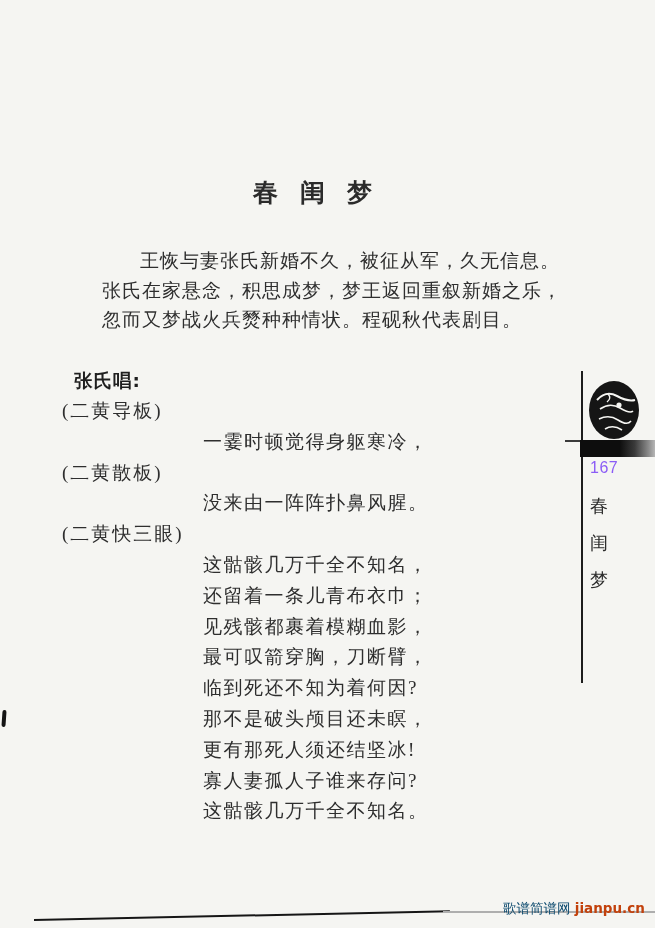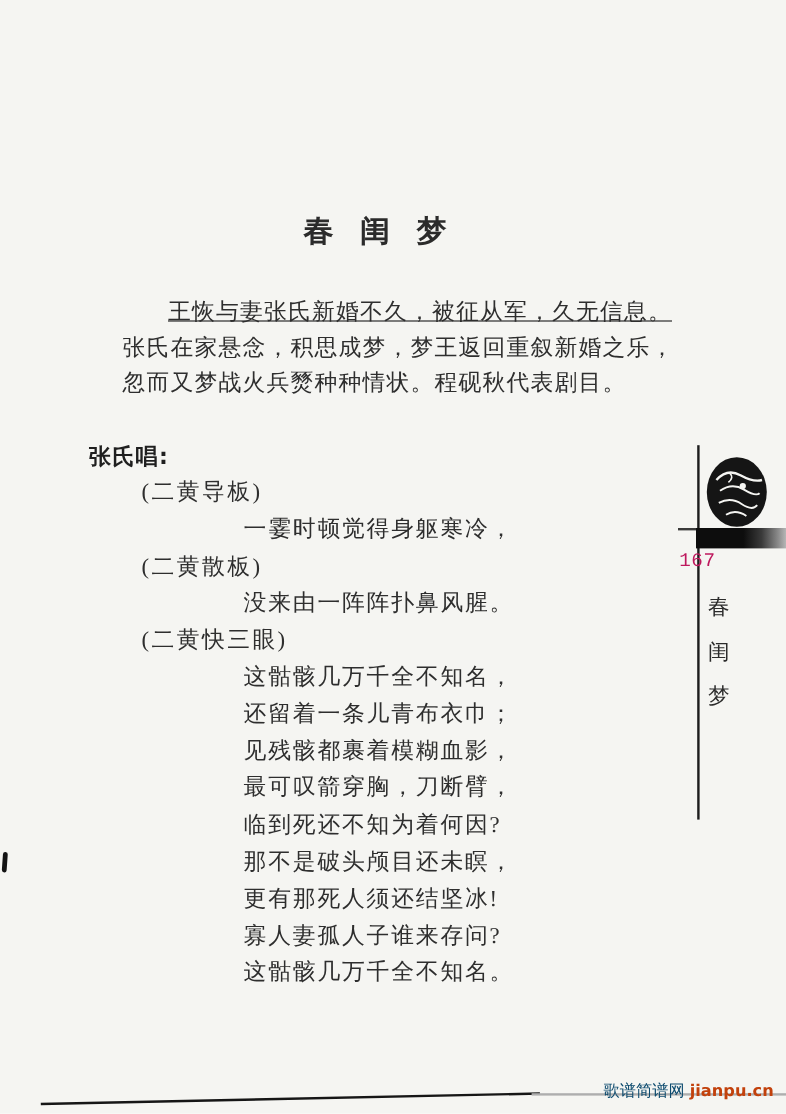--- a/index.html
+++ b/index.html
@@ -26,7 +26,7 @@
     color:#2e2e2e;
   }
   .intro-line { white-space:nowrap; }
-  .intro-line.indent { text-indent:38px;text-decoration:underline; }
+  .intro-line.indent { text-indent:38px; }
   
   .singer {
     position:absolute; left:74px; top:368px;

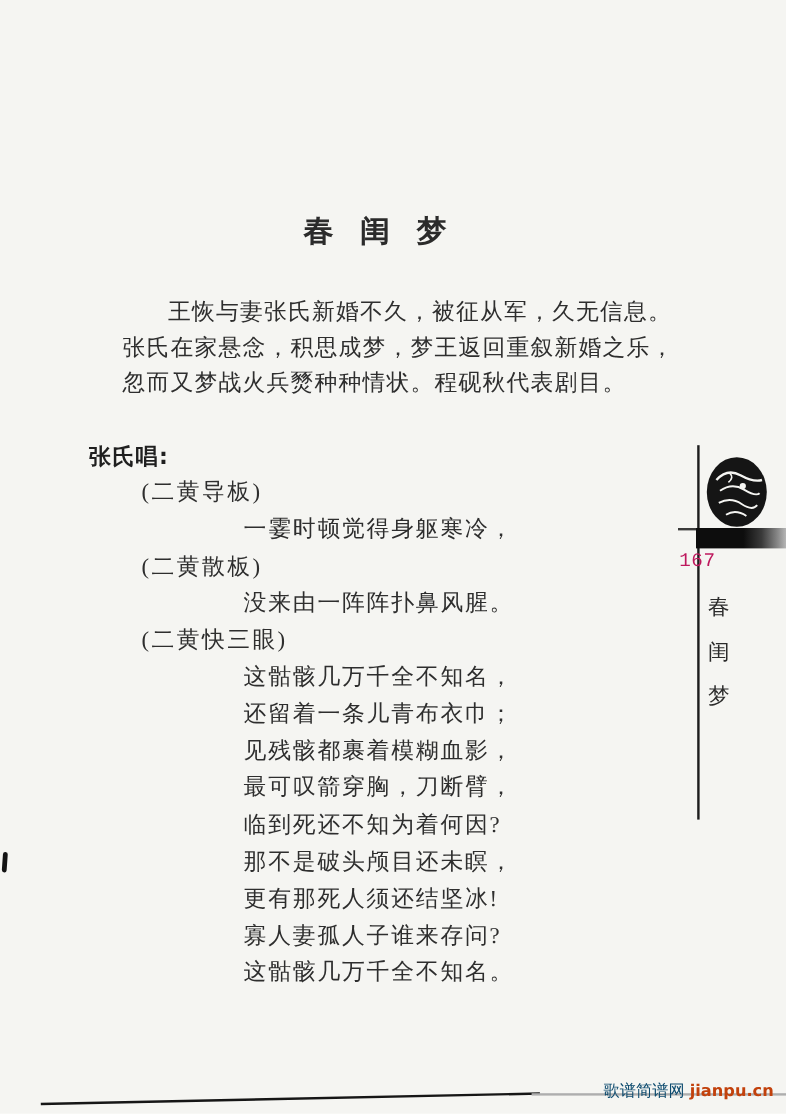--- a/index.html
+++ b/index.html
@@ -37,7 +37,7 @@
   
   .lyrics { position:absolute; left:0; top:396px; width:560px; }
   .row { height:30.8px; line-height:30.8px; font-size:19px; white-space:nowrap; color:#2e2e2e; }
-  .marker { padding-left:118px; letter-spacing:2px; }
+  .marker { padding-left:62px; letter-spacing:2px; }
   .verse  { padding-left:203px; letter-spacing:1.5px; }
   
   .vline {

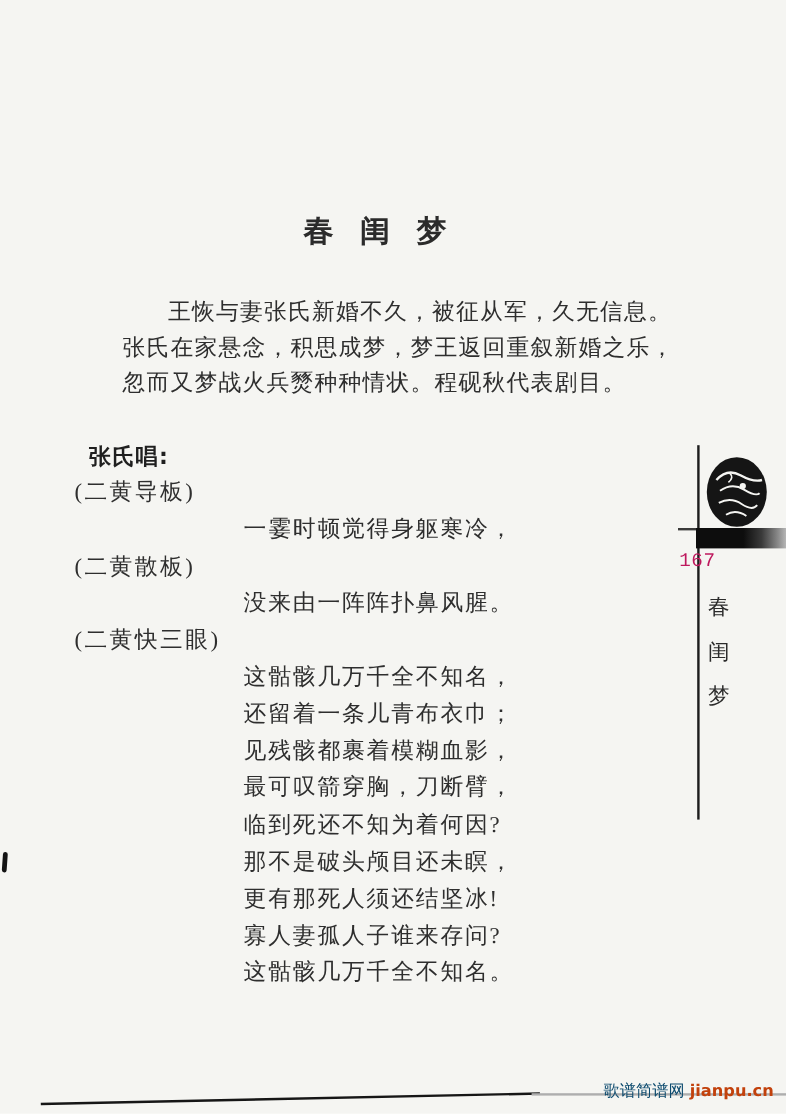--- a/index.html
+++ b/index.html
@@ -53,9 +53,9 @@
     position:absolute; left:565px; top:440px; width:16px; height:2px; background:#3a3a3a;
   }
   .pagenum {
-    position:absolute; left:566px; top:459px;
-    font-family:Liberation Mono, monospace;
-    font-size:16px; color:#be185d; letter-spacing:0.5px;
+    position:absolute; left:590px; top:459px;
+    font-family:Liberation Sans, sans-serif;
+    font-size:16px; color:#8b5cf6; letter-spacing:0.5px;
   }
   .vchar {
     position:absolute; left:589px; width:20px;

